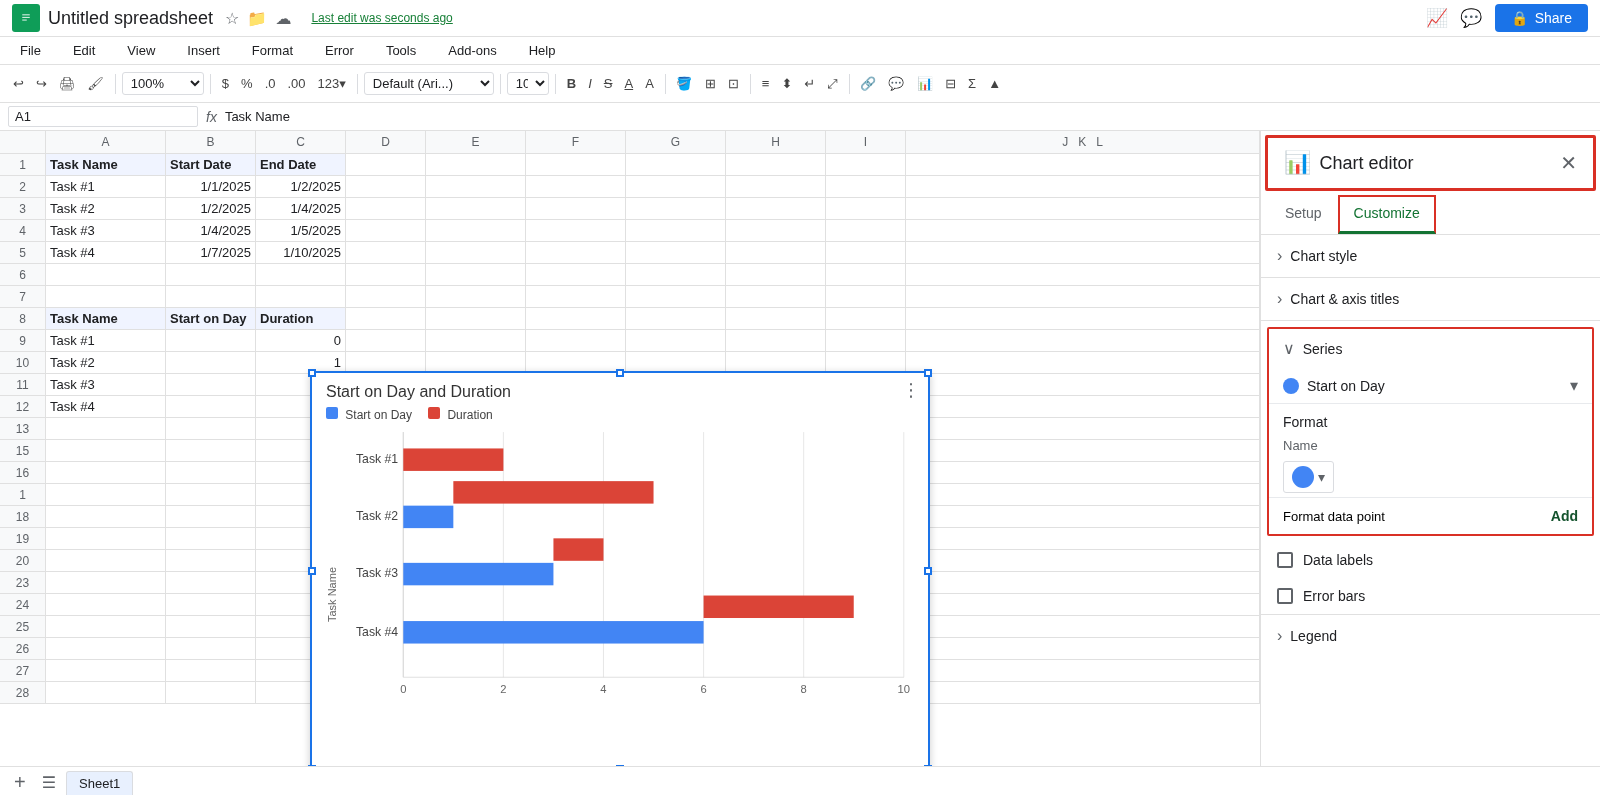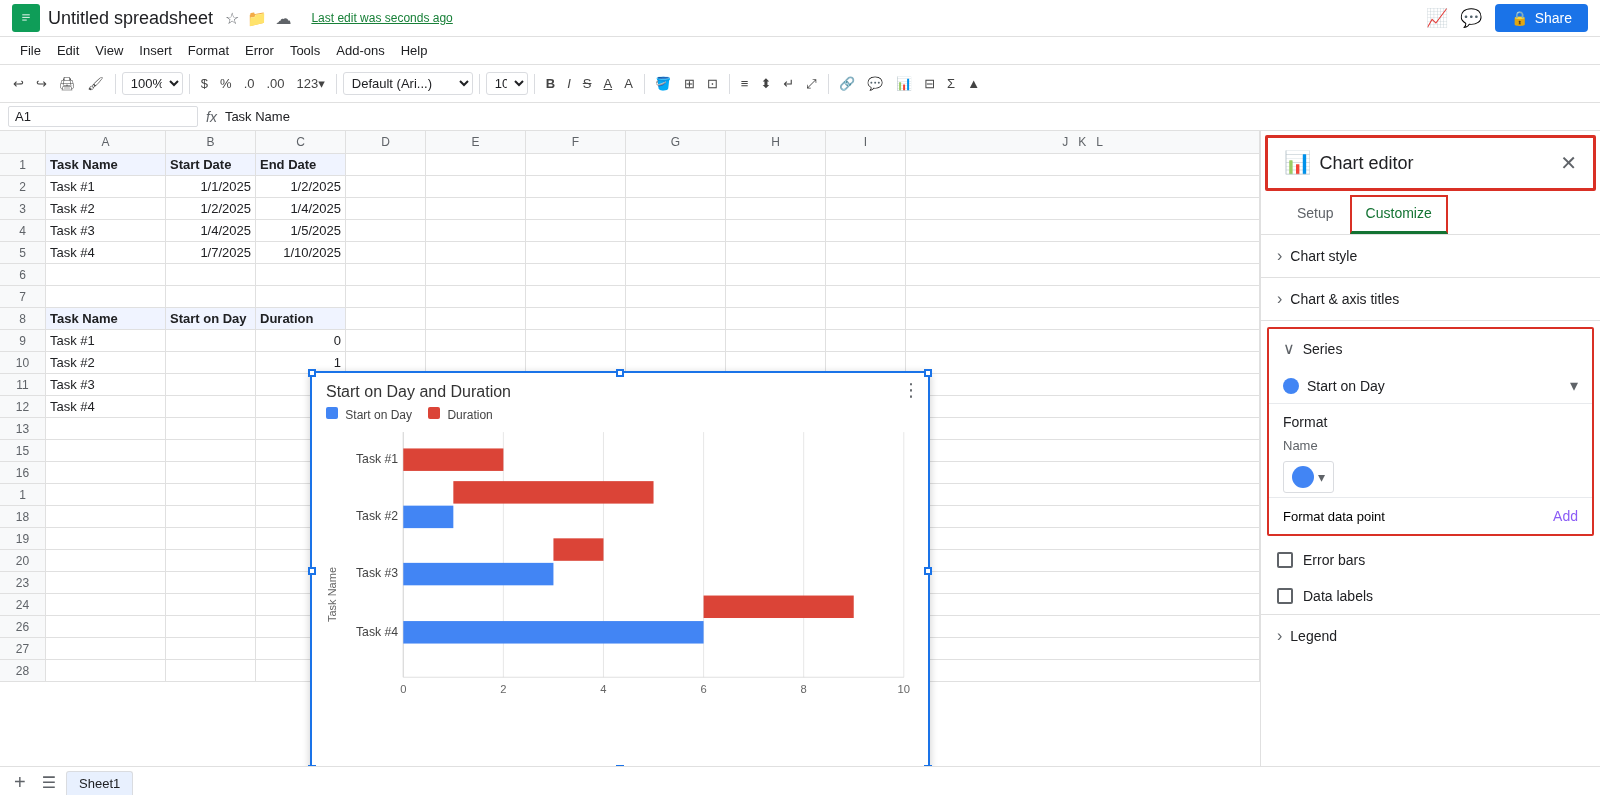--- a/index.html
+++ b/index.html
@@ -16,7 +16,7 @@
     .share-btn { margin-left: auto; background: #1a73e8; color: #fff; border: none; border-radius: 4px; padding: 6px 16px; font-size: 14px; font-weight: 500; cursor: pointer; display: flex; align-items: center; gap: 6px; }
 
     
-    .menu-bar { display: flex; align-items: center; padding: 2px 12px; gap: 0; border-bottom: 1px solid #e0e0e0; background: #fff; min-height: 28px; }
+    .menu-bar { display: flex; align-items: center; padding: 2px 12px; gap: 16px; border-bottom: 1px solid #e0e0e0; background: #fff; min-height: 28px; }
     .menu-item { padding: 3px 8px; font-size: 13px; color: #202124; cursor: pointer; border-radius: 3px; }
 
     

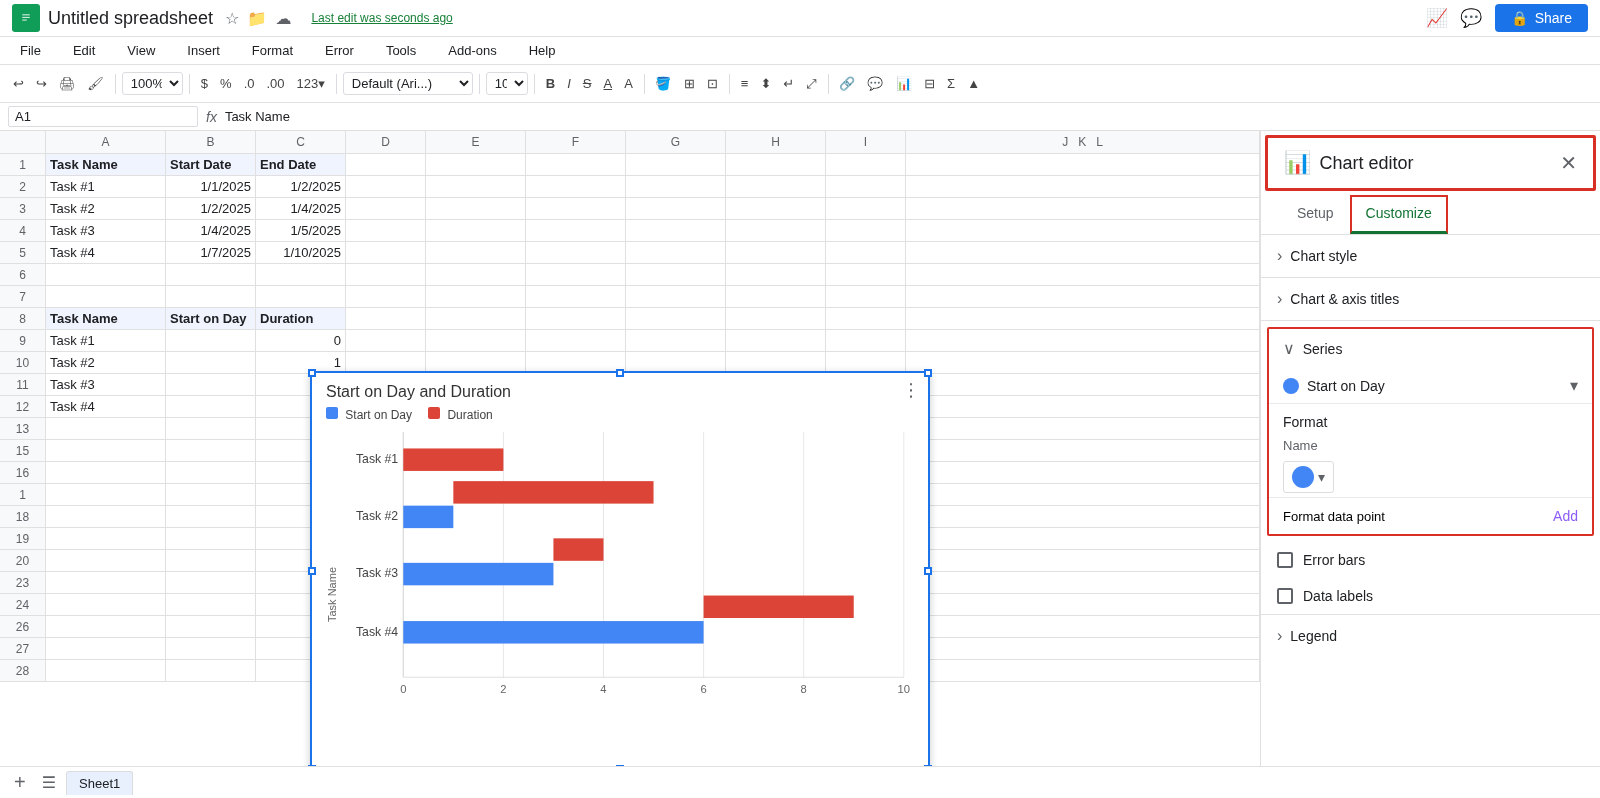--- a/index.html
+++ b/index.html
@@ -25,7 +25,7 @@
     .toolbar-separator { width: 1px; height: 20px; background: #dadce0; margin: 0 4px; }
     .toolbar-select { font-size: 13px; border: 1px solid #dadce0; border-radius: 3px; padding: 2px 4px; color: #202124; background: #fff; cursor: pointer; }
     .font-size-select { width: 42px; }
-    .zoom-select { width: 61px; }
+    .zoom-select { width: 82px; }
 
     
     .formula-bar { display: flex; align-items: center; padding: 2px 8px; gap: 8px; border-bottom: 1px solid #e0e0e0; min-height: 28px; background: #fff; }

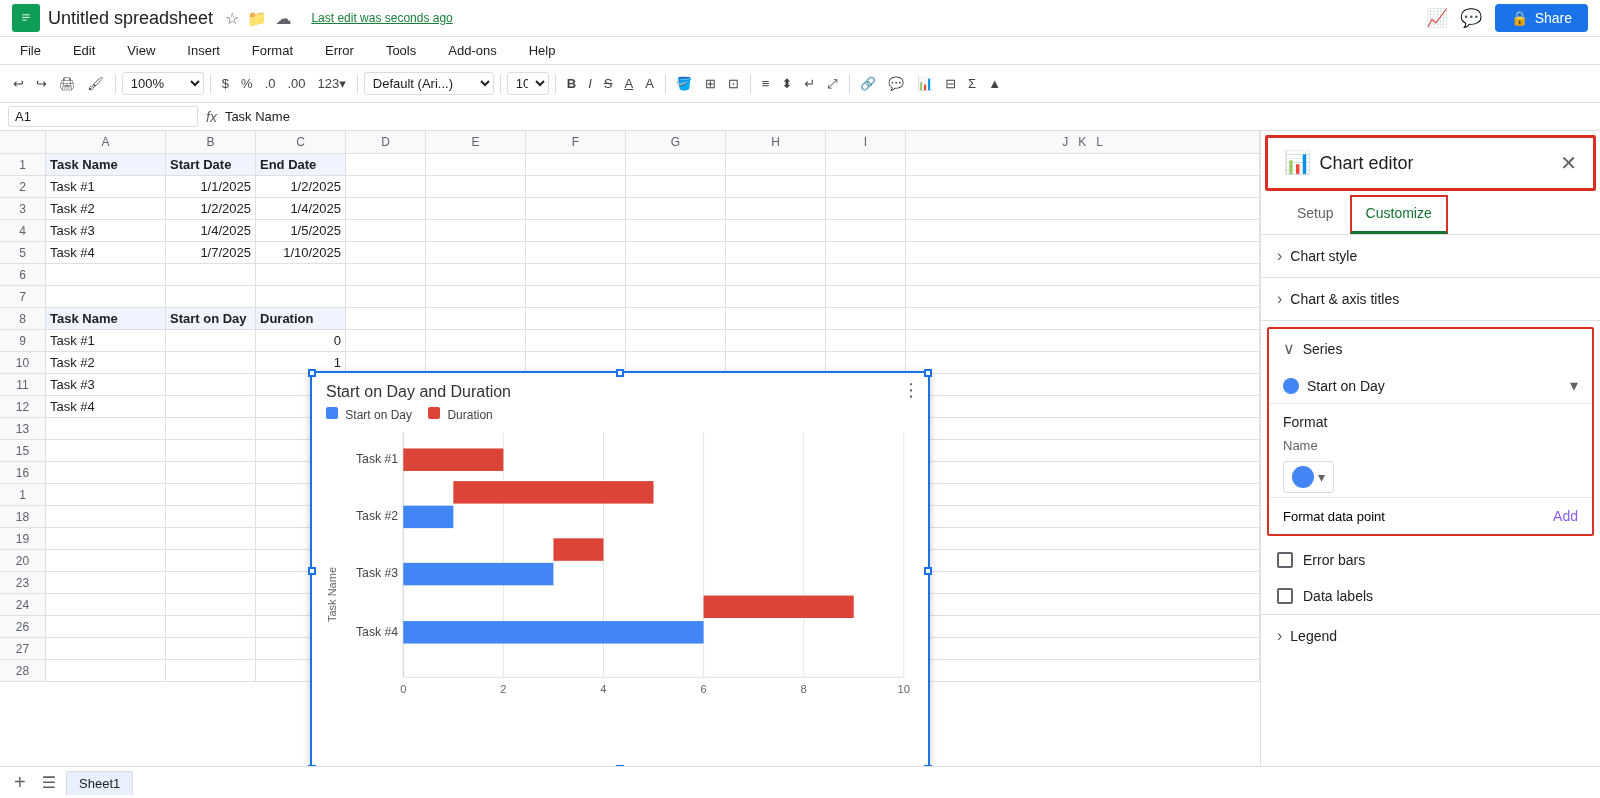--- a/index.html
+++ b/index.html
@@ -78,7 +78,7 @@
     .panel-header { display: flex; align-items: center; justify-content: space-between; padding: 12px 16px; border-bottom: 1px solid #e0e0e0; border: 3px solid #d93025; border-radius: 2px; margin: 4px; }
     .panel-title { display: flex; align-items: center; gap: 8px; font-size: 18px; color: #202124; font-weight: 500; }
     .panel-close { cursor: pointer; color: #5f6368; font-size: 20px; border: none; background: none; }
-    .panel-tabs { display: flex; border-bottom: 1px solid #e0e0e0; padding: 0 20px; }
+    .panel-tabs { display: flex; border-bottom: 1px solid #e0e0e0; padding: 0 8px; }
     .panel-tab { padding: 10px 16px; font-size: 14px; cursor: pointer; color: #5f6368; border-bottom: 3px solid transparent; }
     .panel-tab.active { color: #137333; border-bottom: 3px solid #137333; font-weight: 500; border: 2px solid #d93025; border-bottom: 3px solid #137333; border-top: none; border-left: none; border-right: none; }
     .panel-tab.active { border: 2px solid #d93025; border-bottom-color: #137333; border-bottom-width: 3px; padding: 8px 14px; }

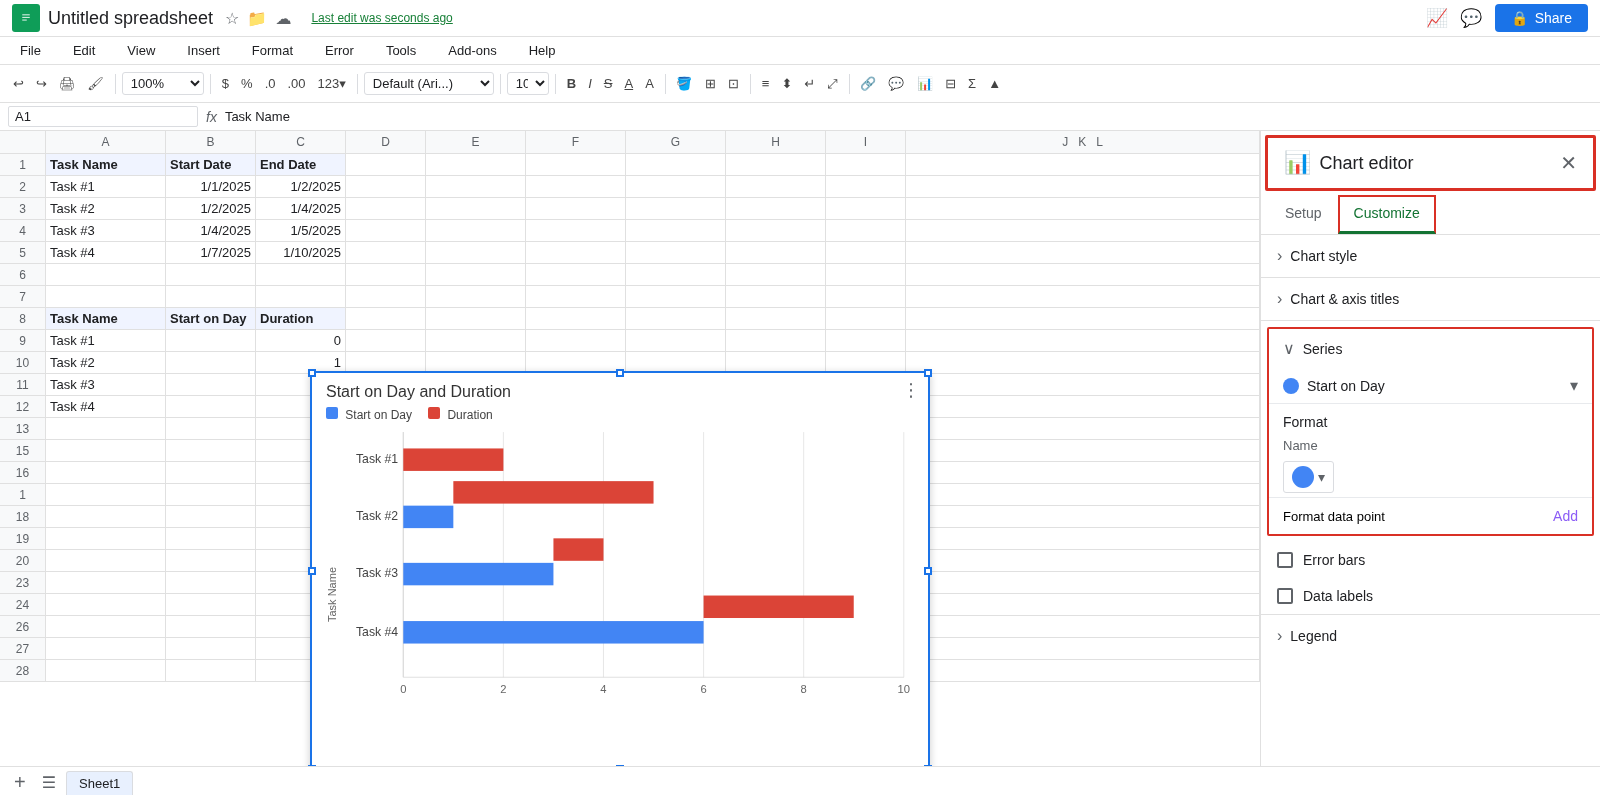--- a/index.html
+++ b/index.html
@@ -102,7 +102,7 @@
     .color-dropdown-arrow { font-size: 14px; color: #5f6368; }
 
     .format-data-point { display: flex; align-items: center; justify-content: space-between; padding: 10px 14px; border-top: 1px solid #e8eaed; }
-    .add-btn { color: #8b5cf6; font-size: 14px; background: none; border: none; cursor: pointer; font-weight: 400; }
+    .add-btn { color: #14532d; font-size: 14px; background: none; border: none; cursor: pointer; font-weight: 700; }
 
     .checkbox-row { display: flex; align-items: center; gap: 10px; padding: 10px 16px; font-size: 14px; color: #202124; cursor: pointer; }
     .checkbox { width: 16px; height: 16px; border: 2px solid #5f6368; border-radius: 2px; display: inline-block; flex-shrink: 0; }

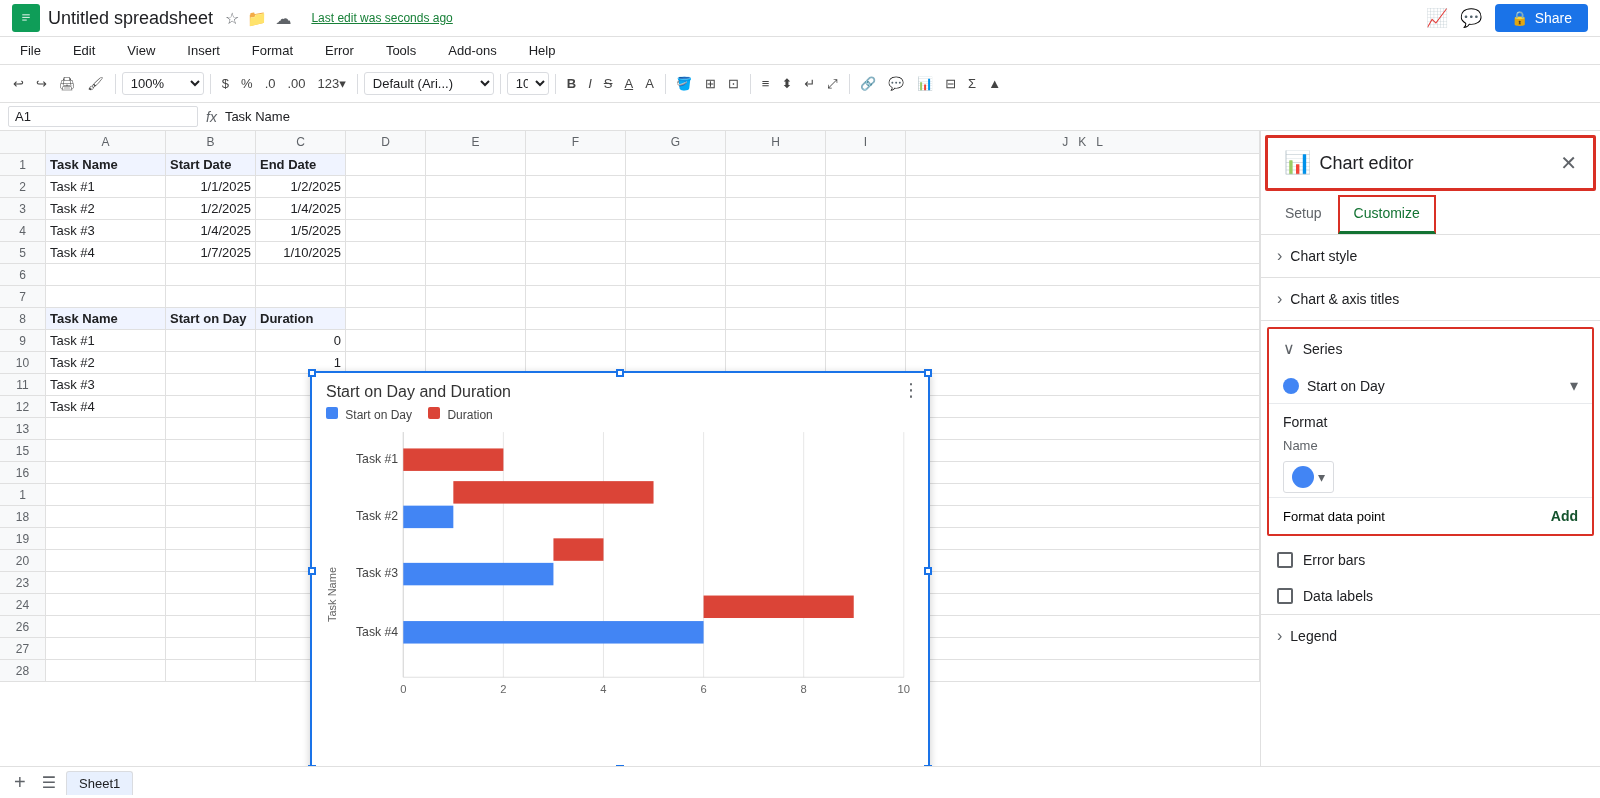--- a/index.html
+++ b/index.html
@@ -691,12 +691,12 @@
 
     <div class="checkbox-row">
       <div class="checkbox"></div>
-      <span>Error bars</span>
+      <span>Data labels</span>
     </div>
 
     <div class="checkbox-row">
       <div class="checkbox"></div>
-      <span>Data labels</span>
+      <span>Error bars</span>
     </div>
 
     <div class="legend-section-header">

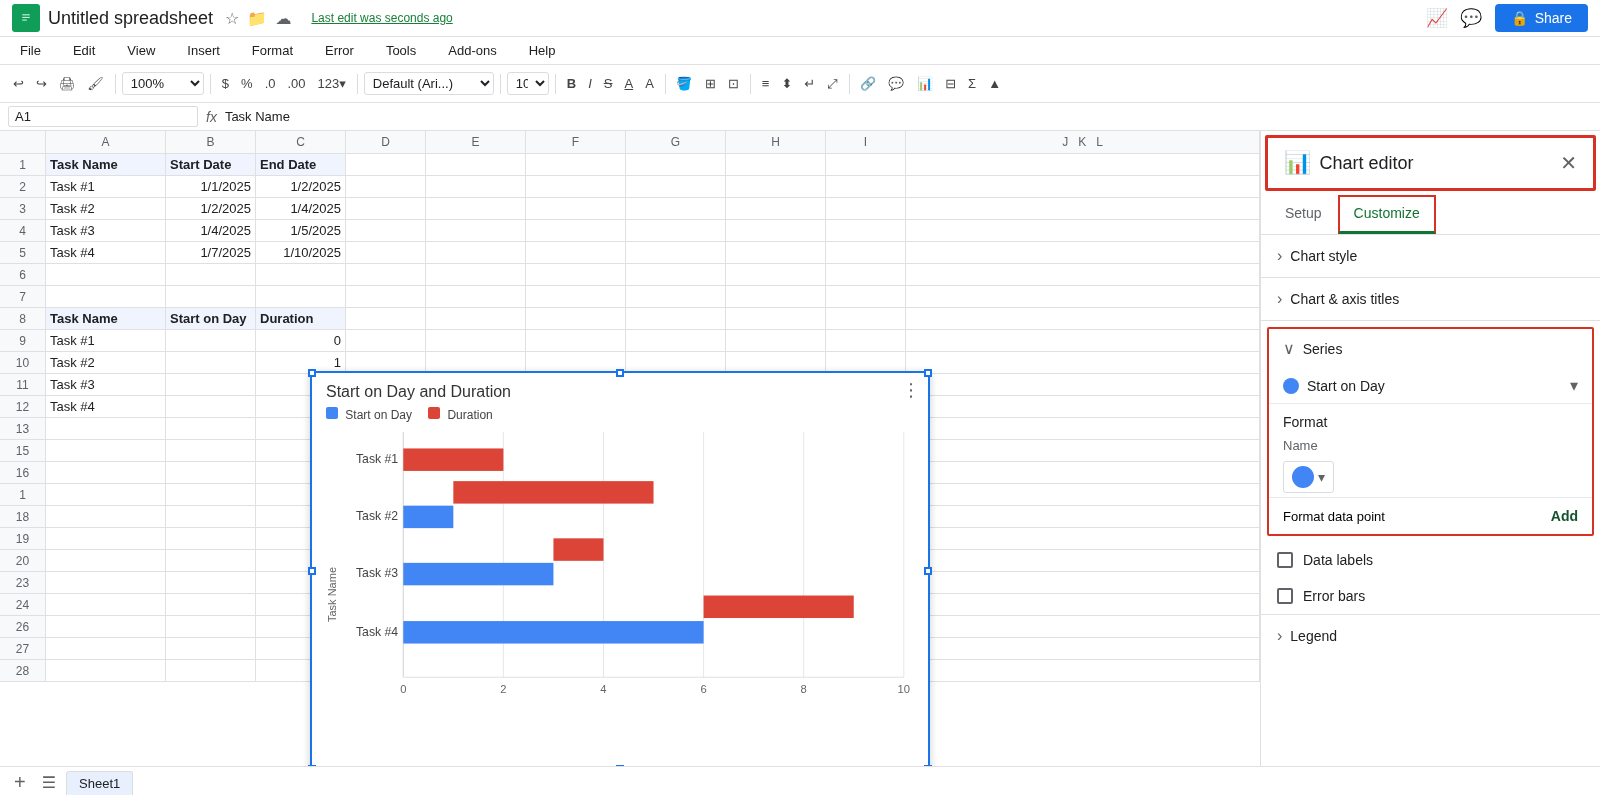--- a/index.html
+++ b/index.html
@@ -525,6 +525,19 @@
               <div class="cell" style="flex:1;"></div>
             </div>
             <div class="grid-row">
+              <div class="row-num">25</div>
+              <div class="cell c-a"></div>
+              <div class="cell c-b"></div>
+              <div class="cell c-c"></div>
+              <div class="cell c-d"></div>
+              <div class="cell c-e"></div>
+              <div class="cell c-f"></div>
+              <div class="cell c-g"></div>
+              <div class="cell c-h"></div>
+              <div class="cell c-i"></div>
+              <div class="cell" style="flex:1;"></div>
+            </div>
+            <div class="grid-row">
               <div class="row-num">26</div>
               <div class="cell c-a"></div>
               <div class="cell c-b"></div>

